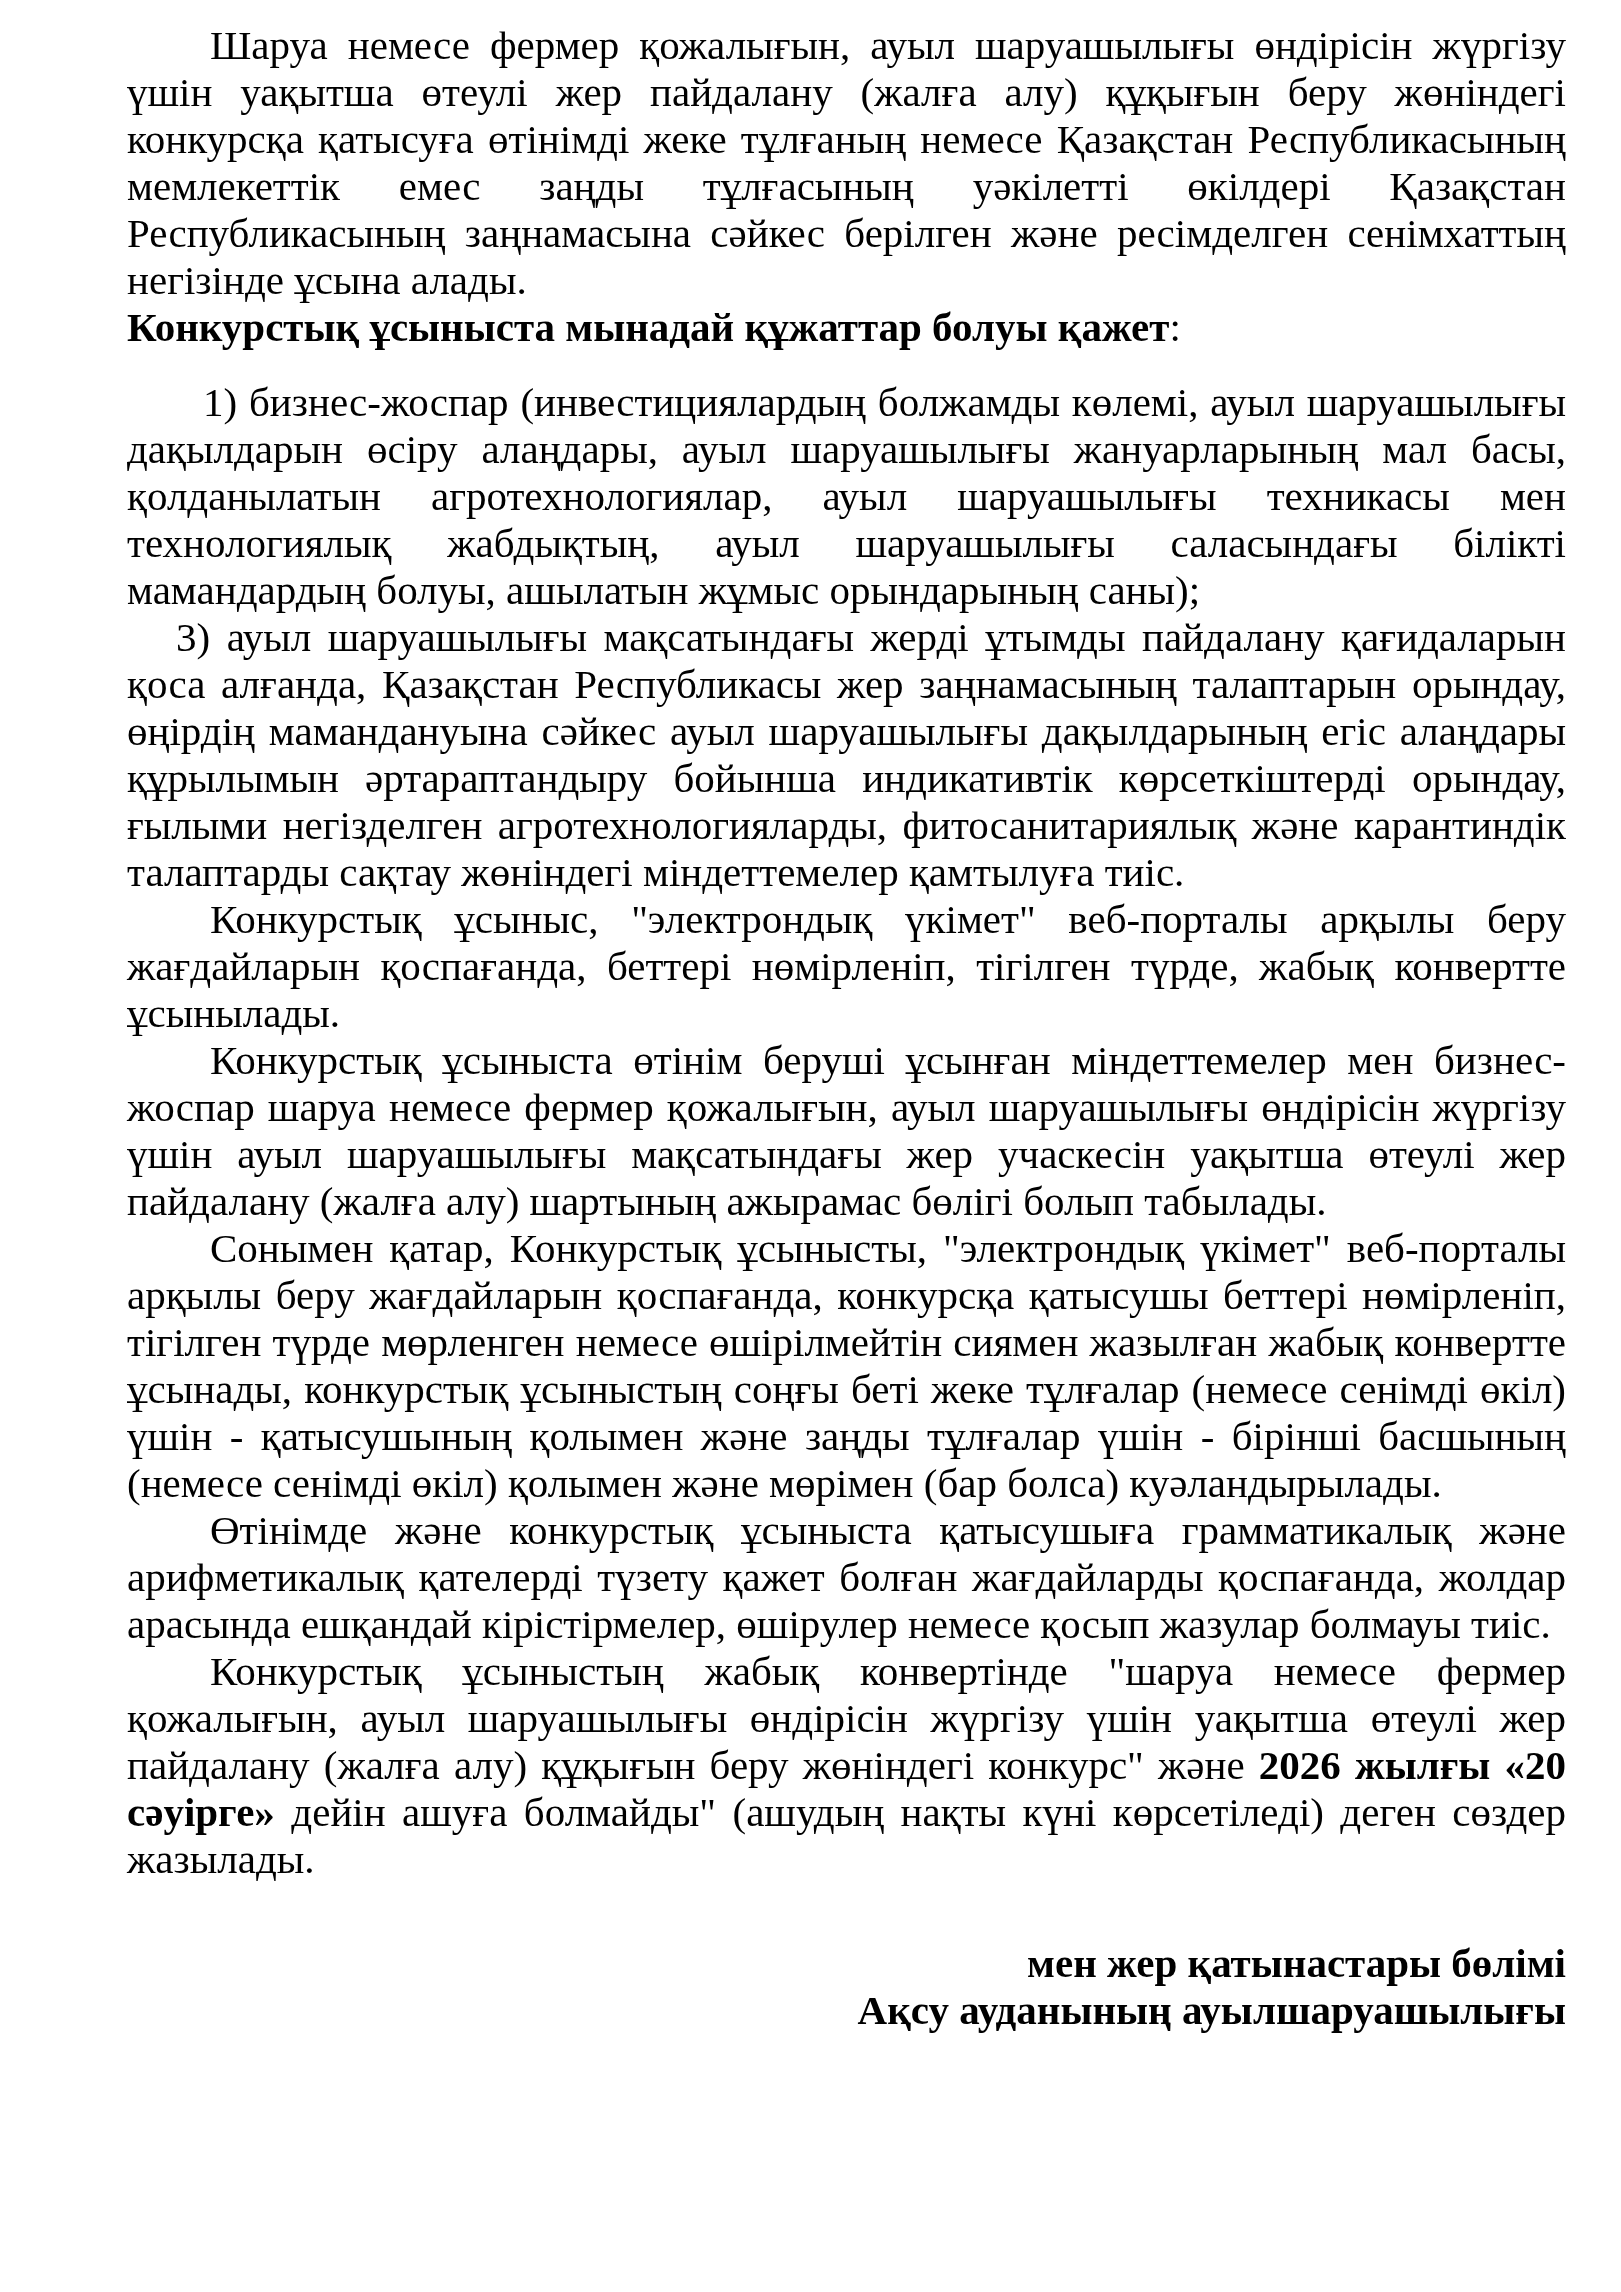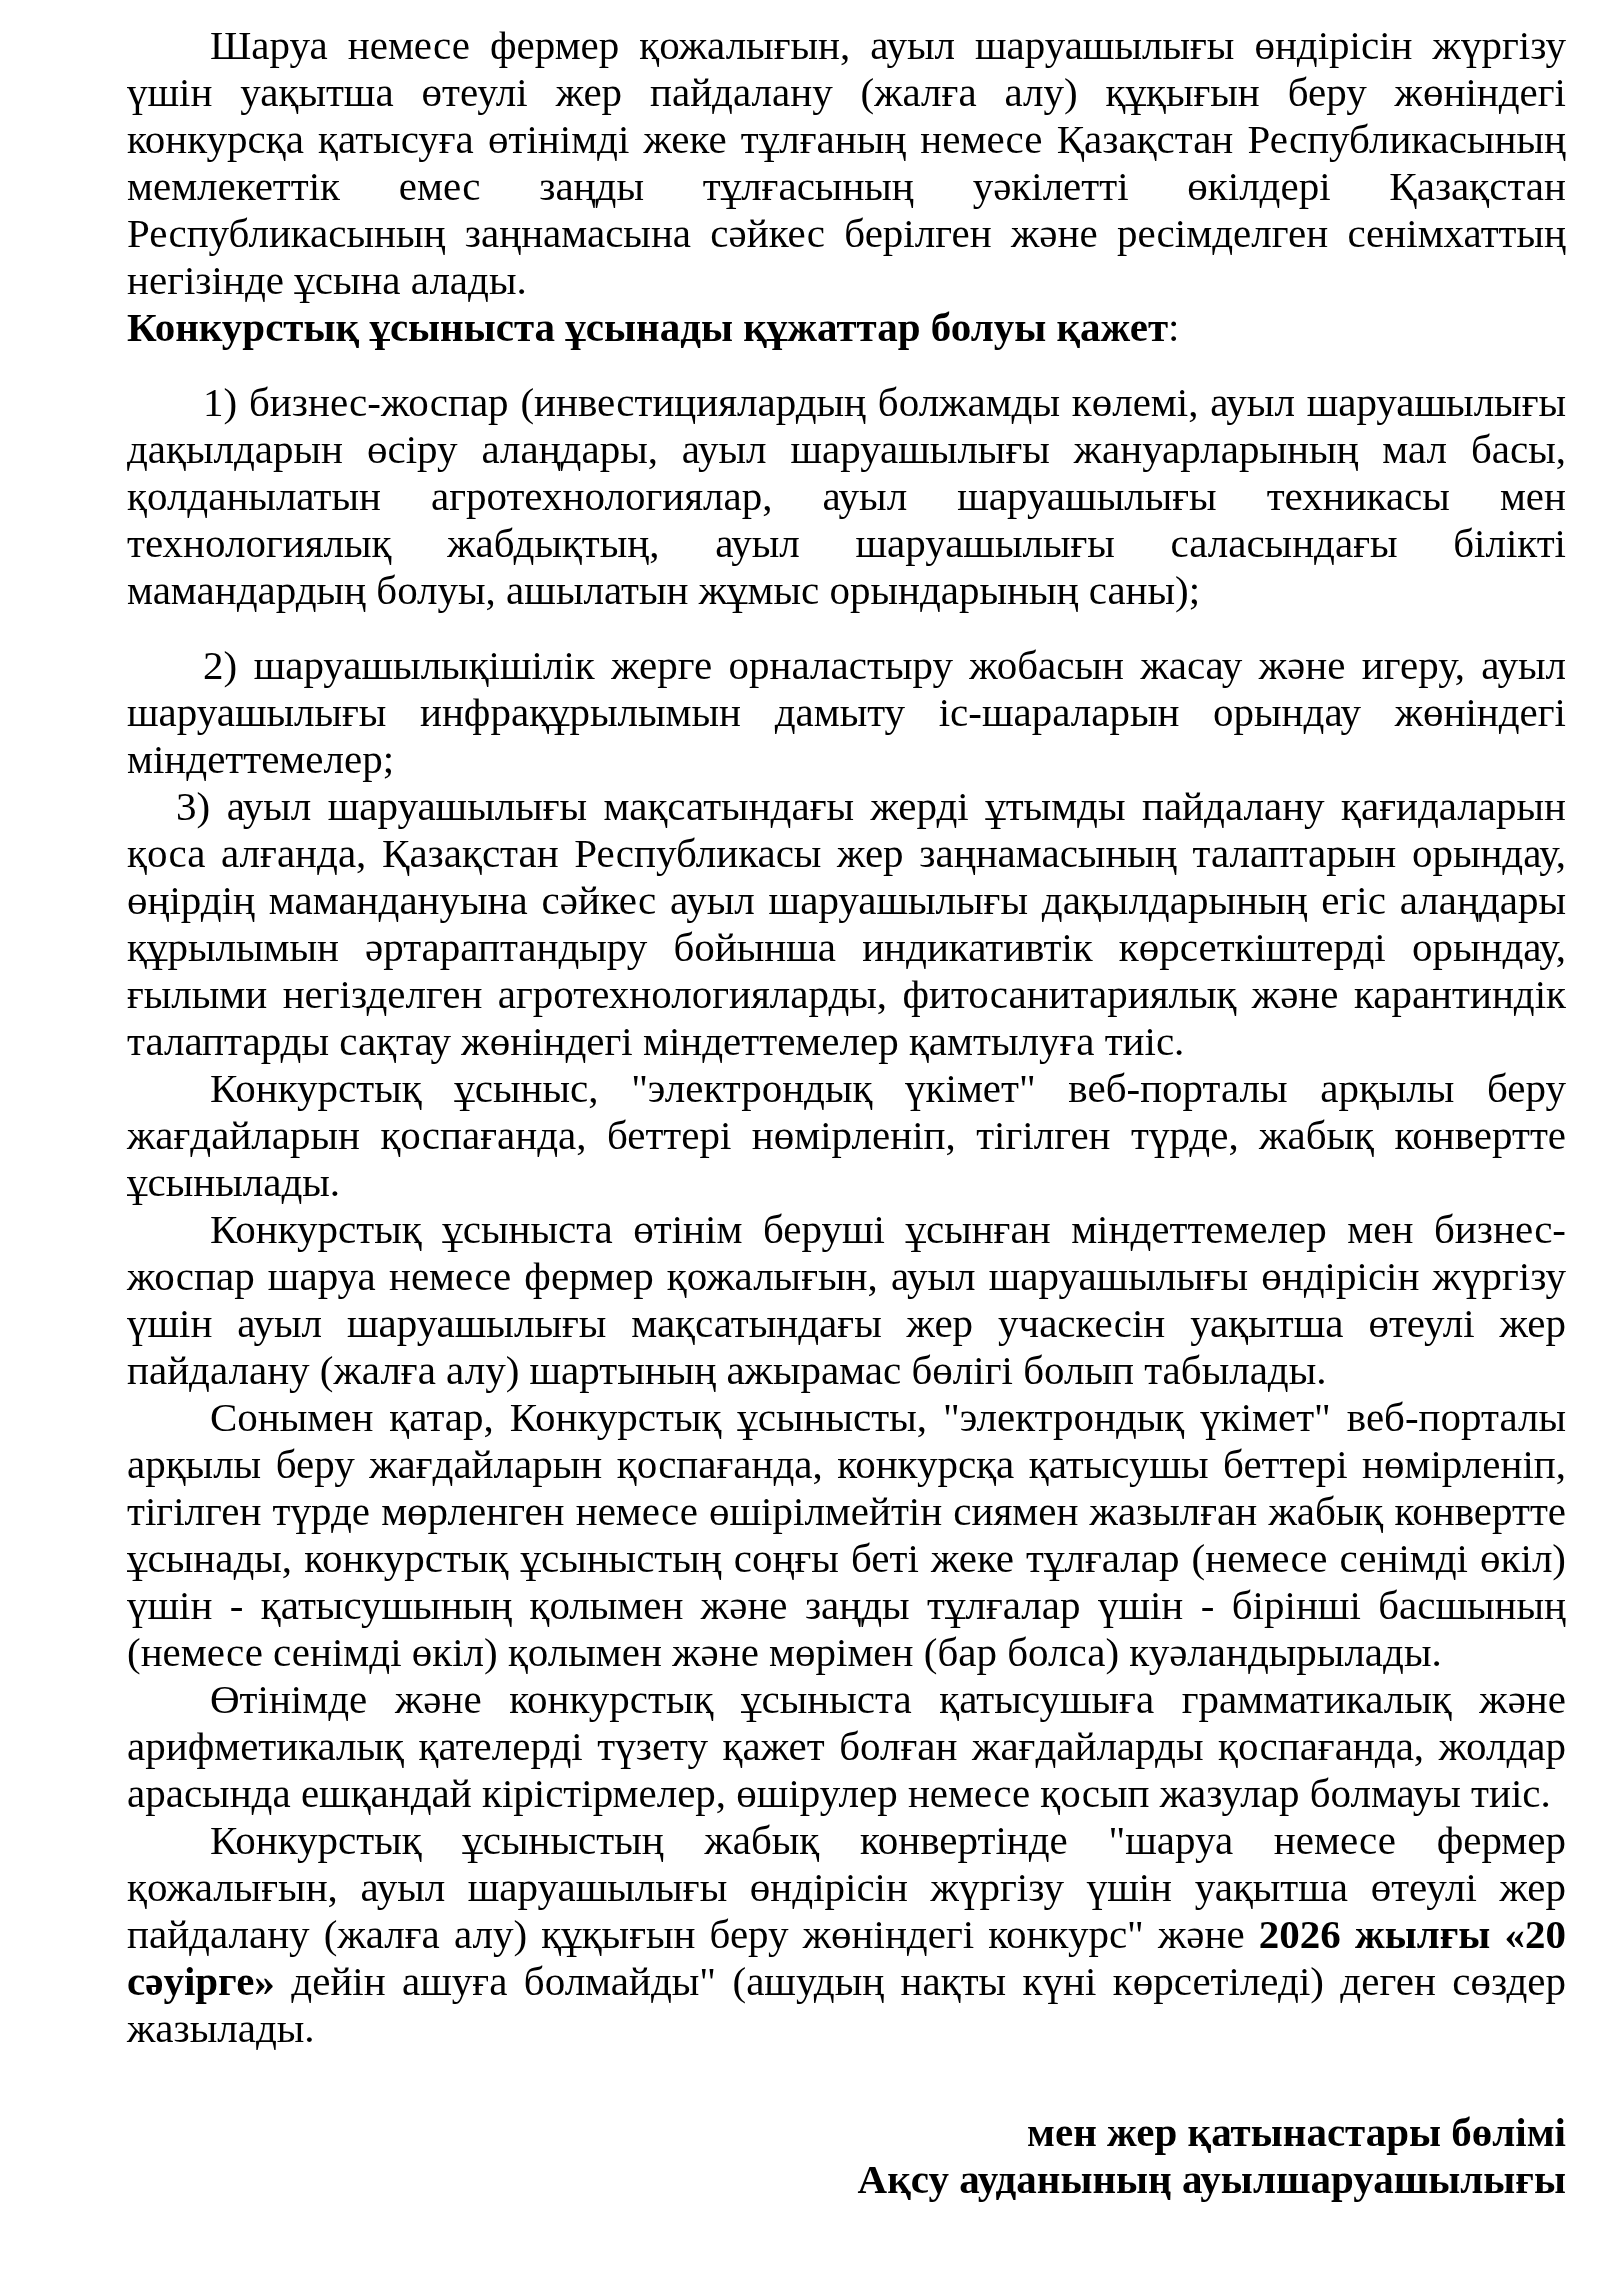--- a/index.html
+++ b/index.html
@@ -43,7 +43,7 @@
 
   <p class="para indent">Шаруа немесе фермер қожалығын, ауыл шаруашылығы өндірісін жүргізу үшін уақытша өтеулі жер пайдалану (жалға алу) құқығын беру жөніндегі конкурсқа қатысуға өтінімді жеке тұлғаның немесе Қазақстан Республикасының мемлекеттік емес заңды тұлғасының уәкілетті өкілдері Қазақстан Республикасының заңнамасына сәйкес берілген және ресімделген сенімхаттың негізінде ұсына алады.</p>
 
-  <p class="para heading"><b>Конкурстық ұсыныста ұсынады құжаттар болуы қажет</b><span>:</span></p>
+  <p class="para heading"><b>Конкурстық ұсыныста мынадай құжаттар болуы қажет</b><span>:</span></p>
 
   <p class="para indent-item">1) бизнес-жоспар (инвестициялардың болжамды көлемі, ауыл шаруашылығы дақылдарын өсіру алаңдары, ауыл шаруашылығы жануарларының мал басы, қолданылатын агротехнологиялар, ауыл шаруашылығы техникасы мен технологиялық жабдықтың, ауыл шаруашылығы саласындағы білікті мамандардың болуы, ашылатын жұмыс орындарының саны);</p>
 

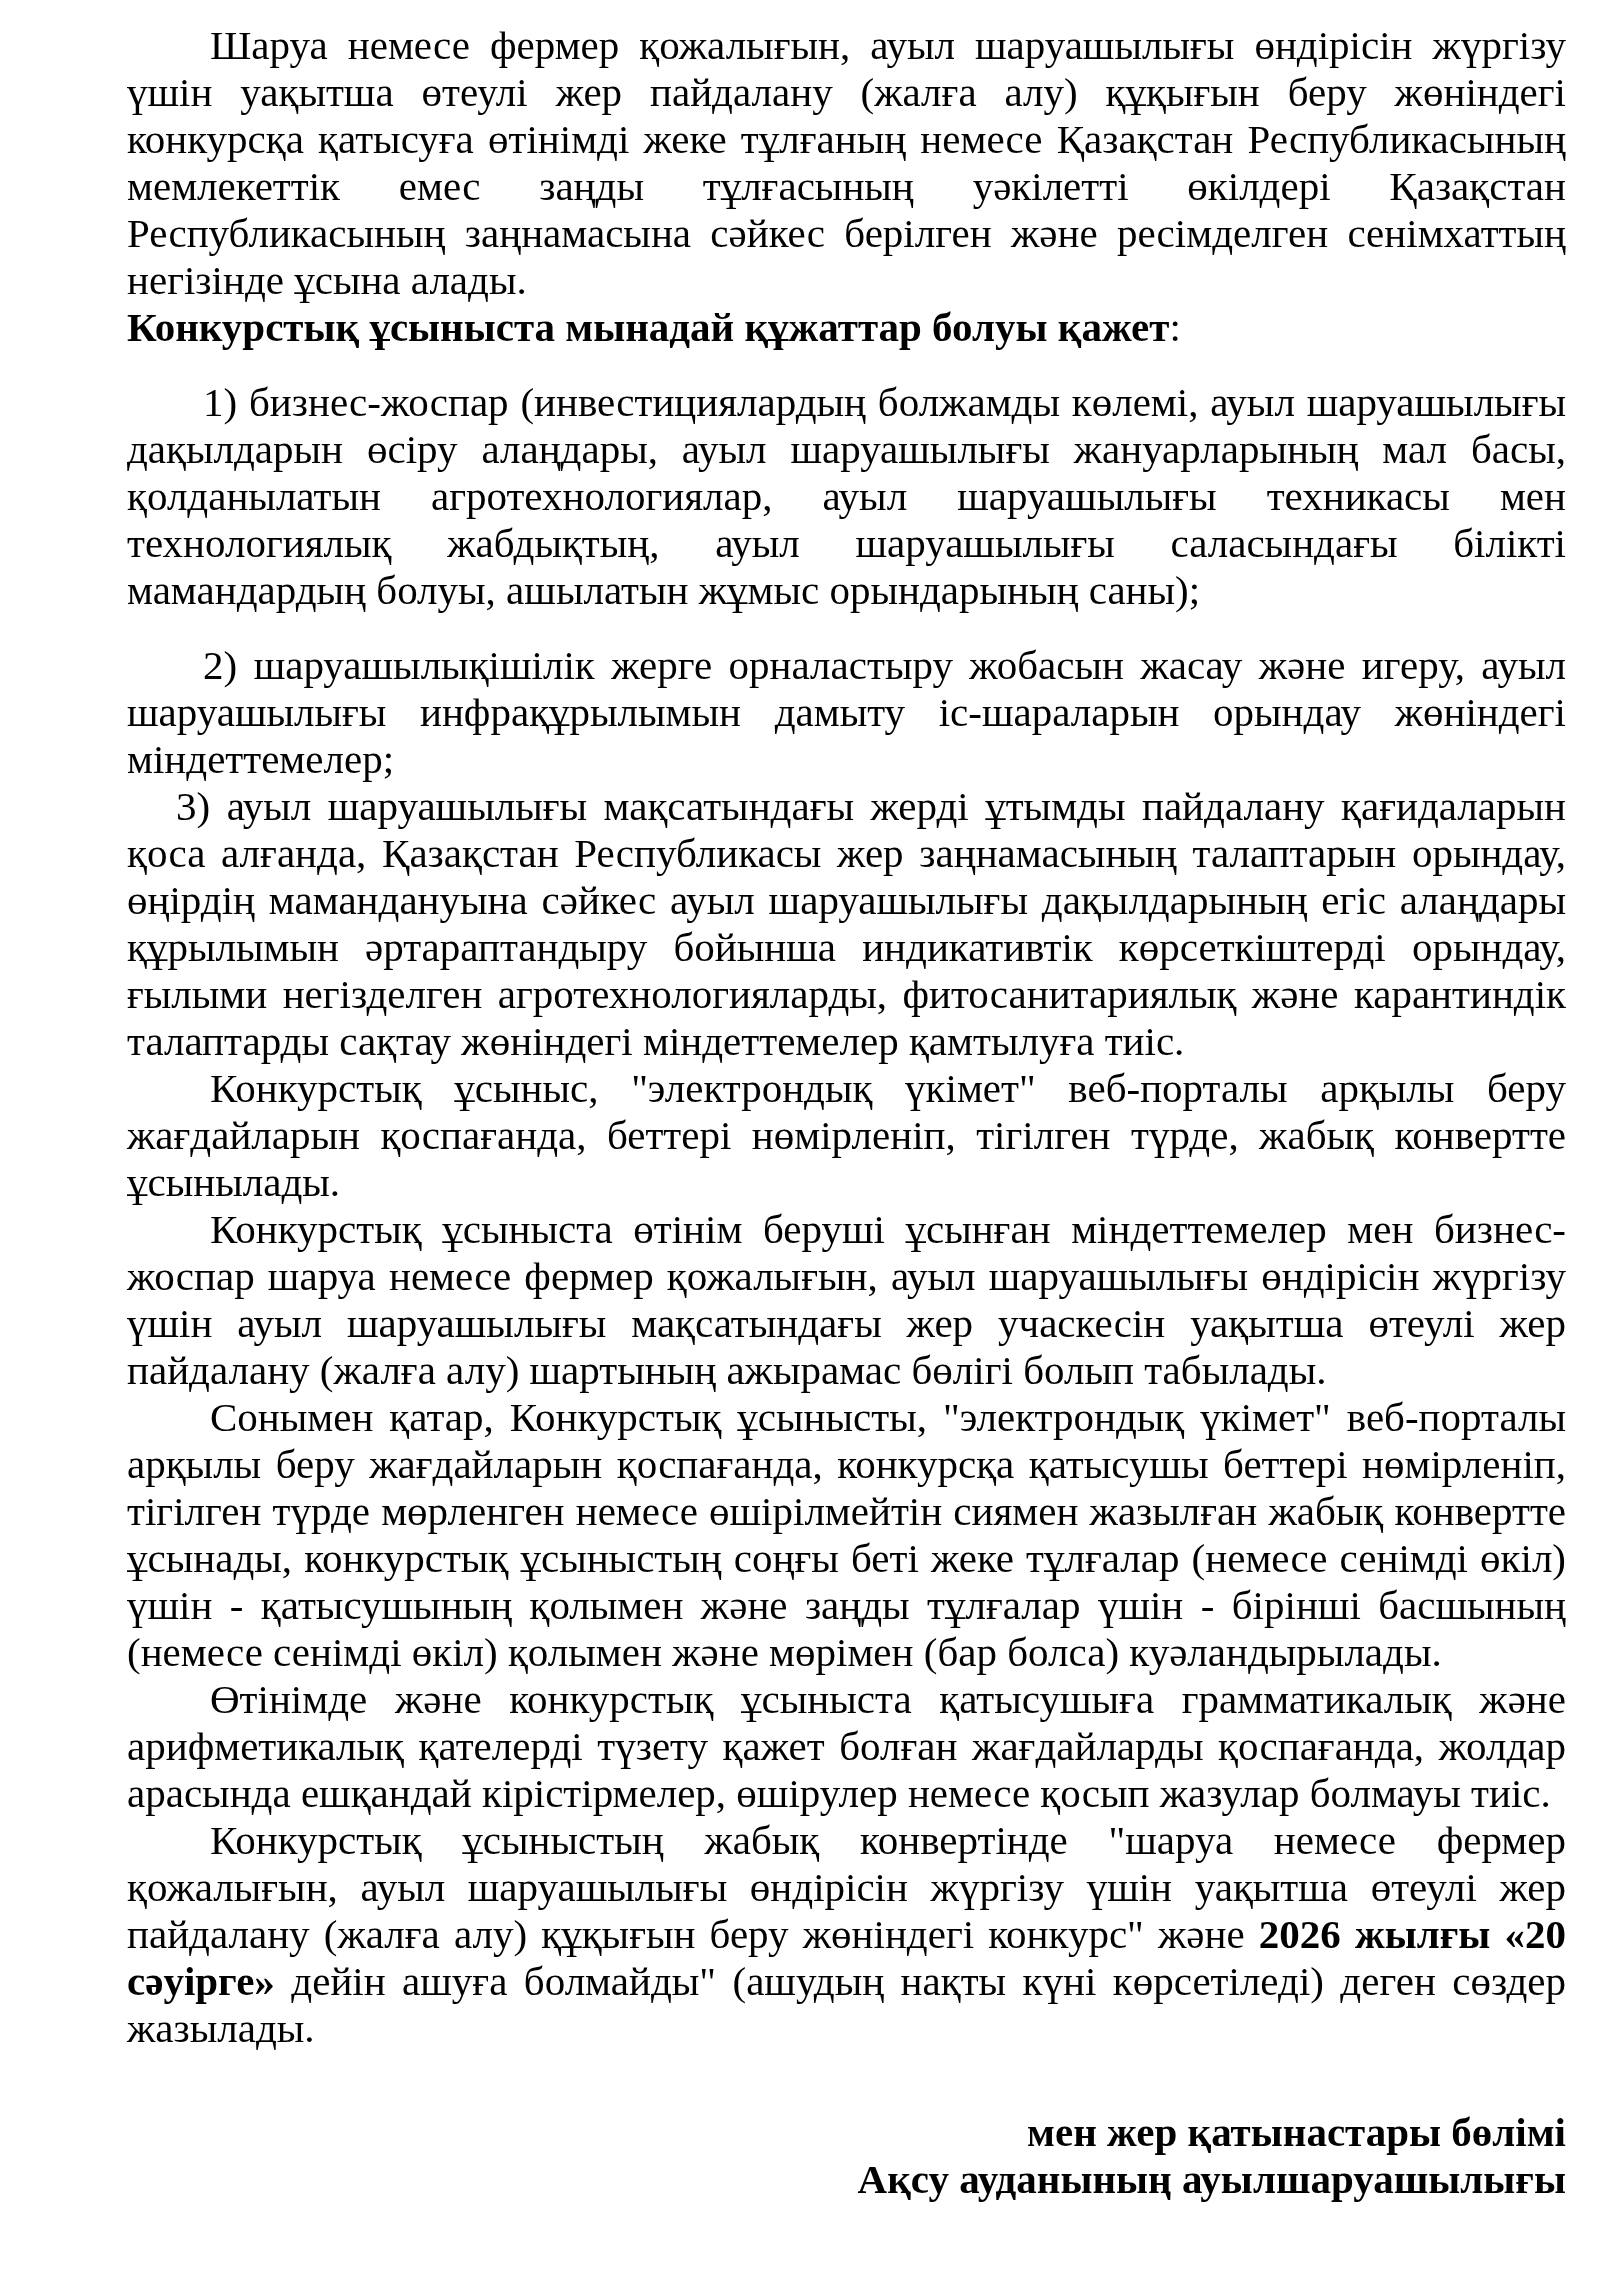--- a/index.html
+++ b/index.html
@@ -47,7 +47,6 @@
 
   <p class="para indent-item">1) бизнес-жоспар (инвестициялардың болжамды көлемі, ауыл шаруашылығы дақылдарын өсіру алаңдары, ауыл шаруашылығы жануарларының мал басы, қолданылатын агротехнологиялар, ауыл шаруашылығы техникасы мен технологиялық жабдықтың, ауыл шаруашылығы саласындағы білікті мамандардың болуы, ашылатын жұмыс орындарының саны);</p>
 
-  <p class="para indent-item">2) шаруашылықішілік жерге орналастыру жобасын жасау және игеру, ауыл шаруашылығы инфрақұрылымын дамыту іс-шараларын орындау жөніндегі міндеттемелер;</p>
 
   <p class="para indent-item3">3) ауыл шаруашылығы мақсатындағы жерді ұтымды пайдалану қағидаларын қоса алғанда, Қазақстан Республикасы жер заңнамасының талаптарын орындау, өңірдің мамандануына сәйкес ауыл шаруашылығы дақылдарының егіс алаңдары құрылымын әртараптандыру бойынша индикативтік көрсеткіштерді орындау, ғылыми негізделген агротехнологияларды, фитосанитариялық және карантиндік талаптарды сақтау жөніндегі міндеттемелер қамтылуға тиіс.</p>
 

